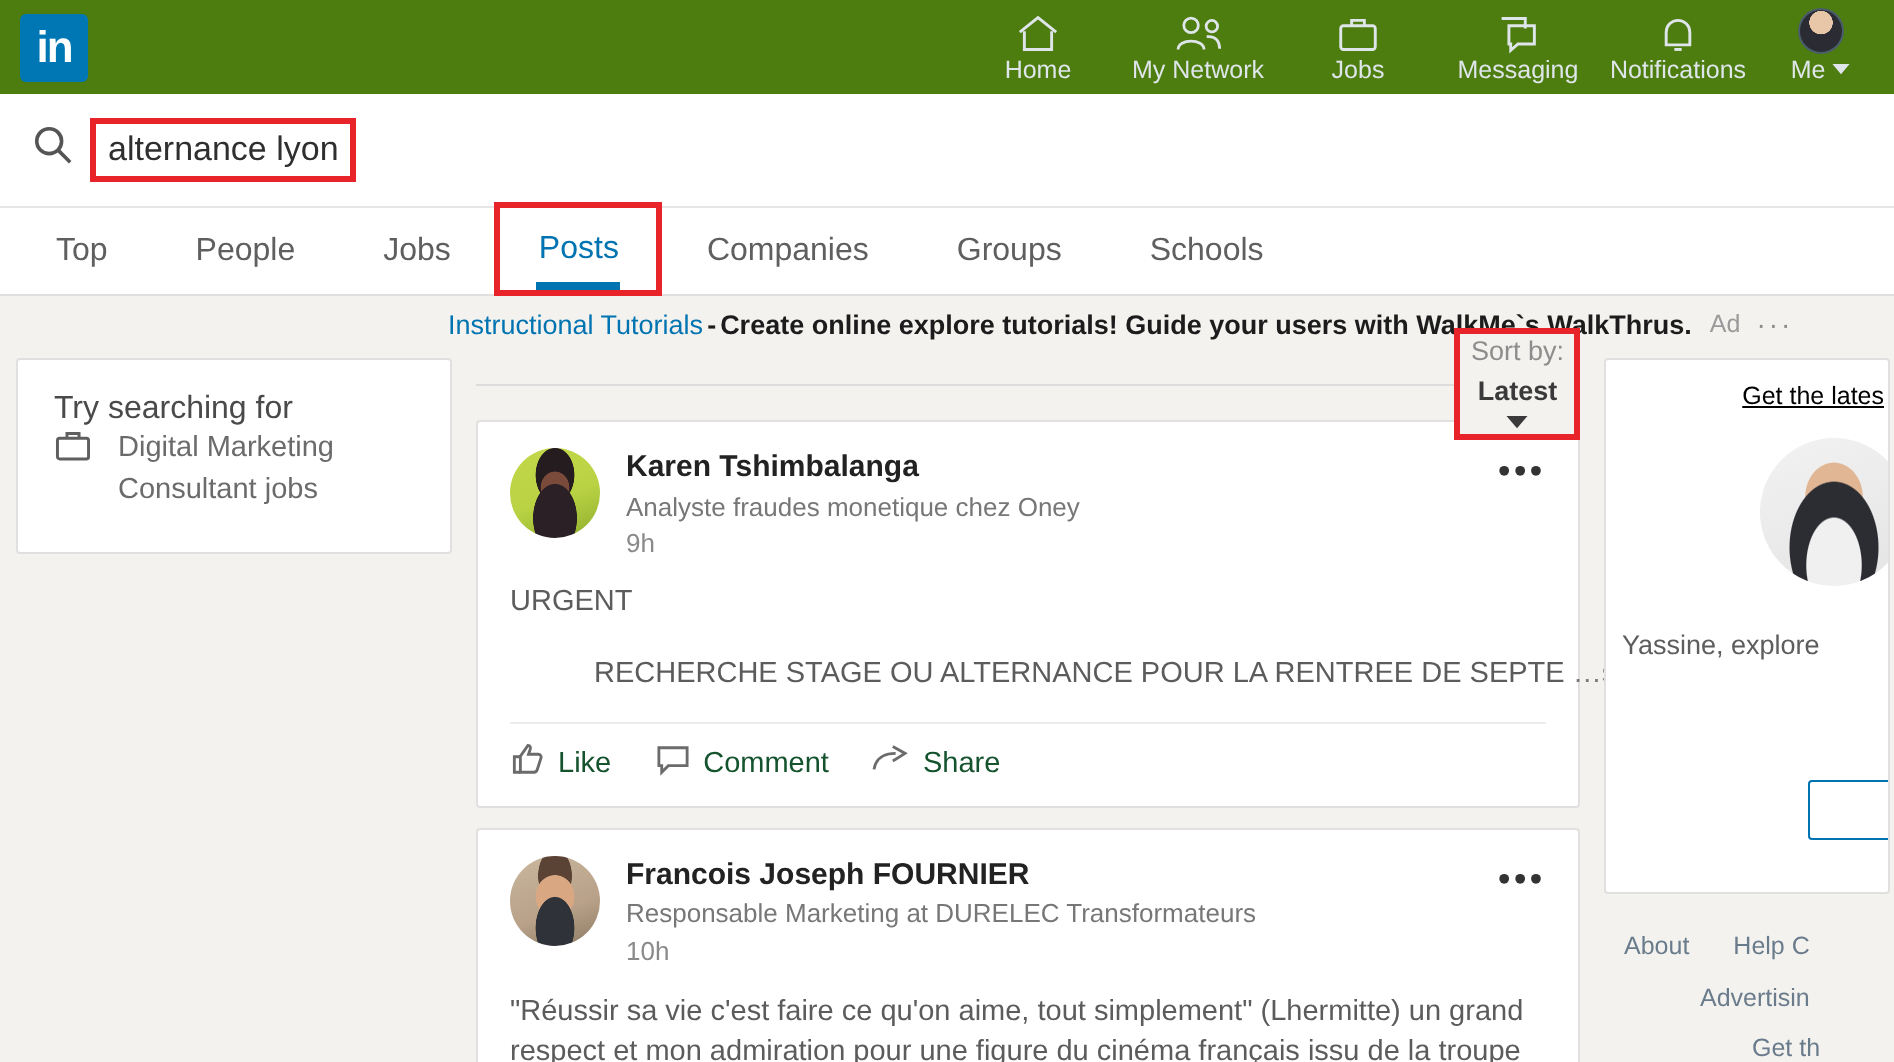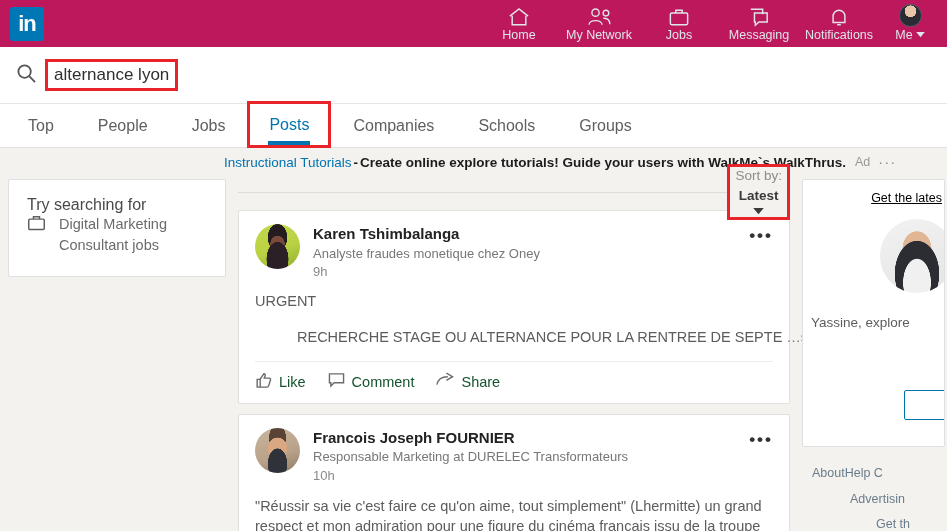--- a/index.html
+++ b/index.html
@@ -14,7 +14,7 @@
   
   .topnav {
     height: 47px; width: 947px;
-    background: #be185d;
+    background: #4d7c0f;
     display: flex; align-items: center;
     position: relative;
   }

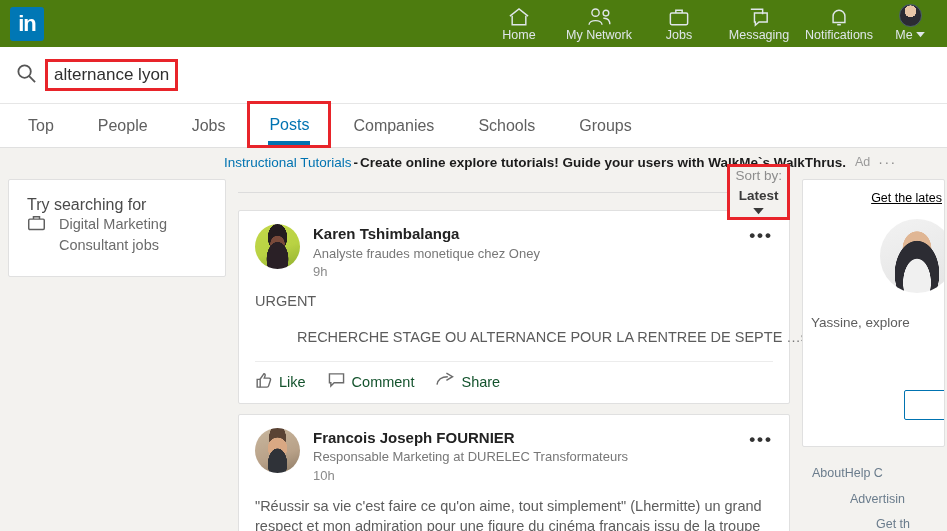--- a/index.html
+++ b/index.html
@@ -339,10 +339,10 @@
       <span>Companies</span>
     </div>
   <div class="tab">
+      <span>Groups</span>
+    </div>
+  <div class="tab">
       <span>Schools</span>
-    </div>
-  <div class="tab">
-      <span>Groups</span>
     </div>
 </div>
 

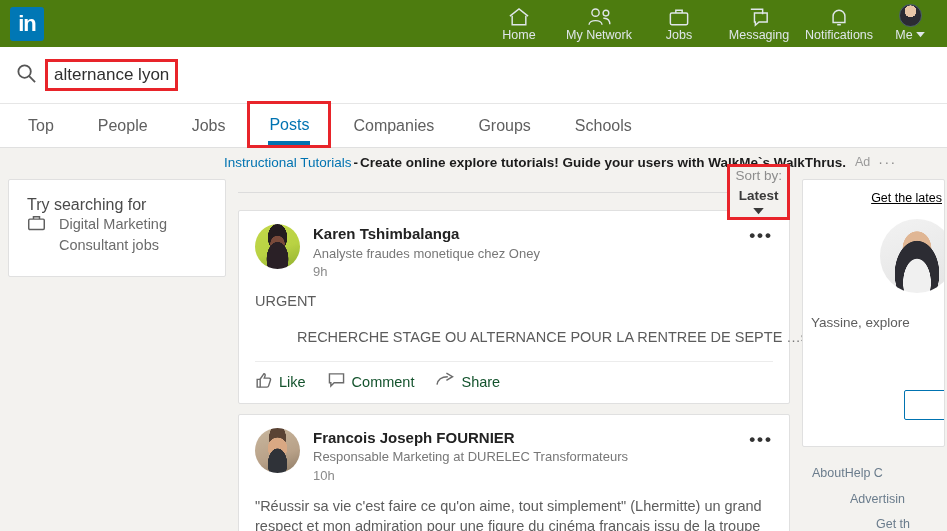--- a/index.html
+++ b/index.html
@@ -230,7 +230,7 @@
     line-height: 2.05;
   }
   .f-row { display: flex; white-space: nowrap; }
-  .f-r1 { padding-left: 10px; }
+  .f-r1 { padding-left: 10px; gap: 22px; }
   .f-r2 { padding-left: 48px; }
   .f-r3 { padding-left: 74px; }
   .flink { cursor: pointer; }

